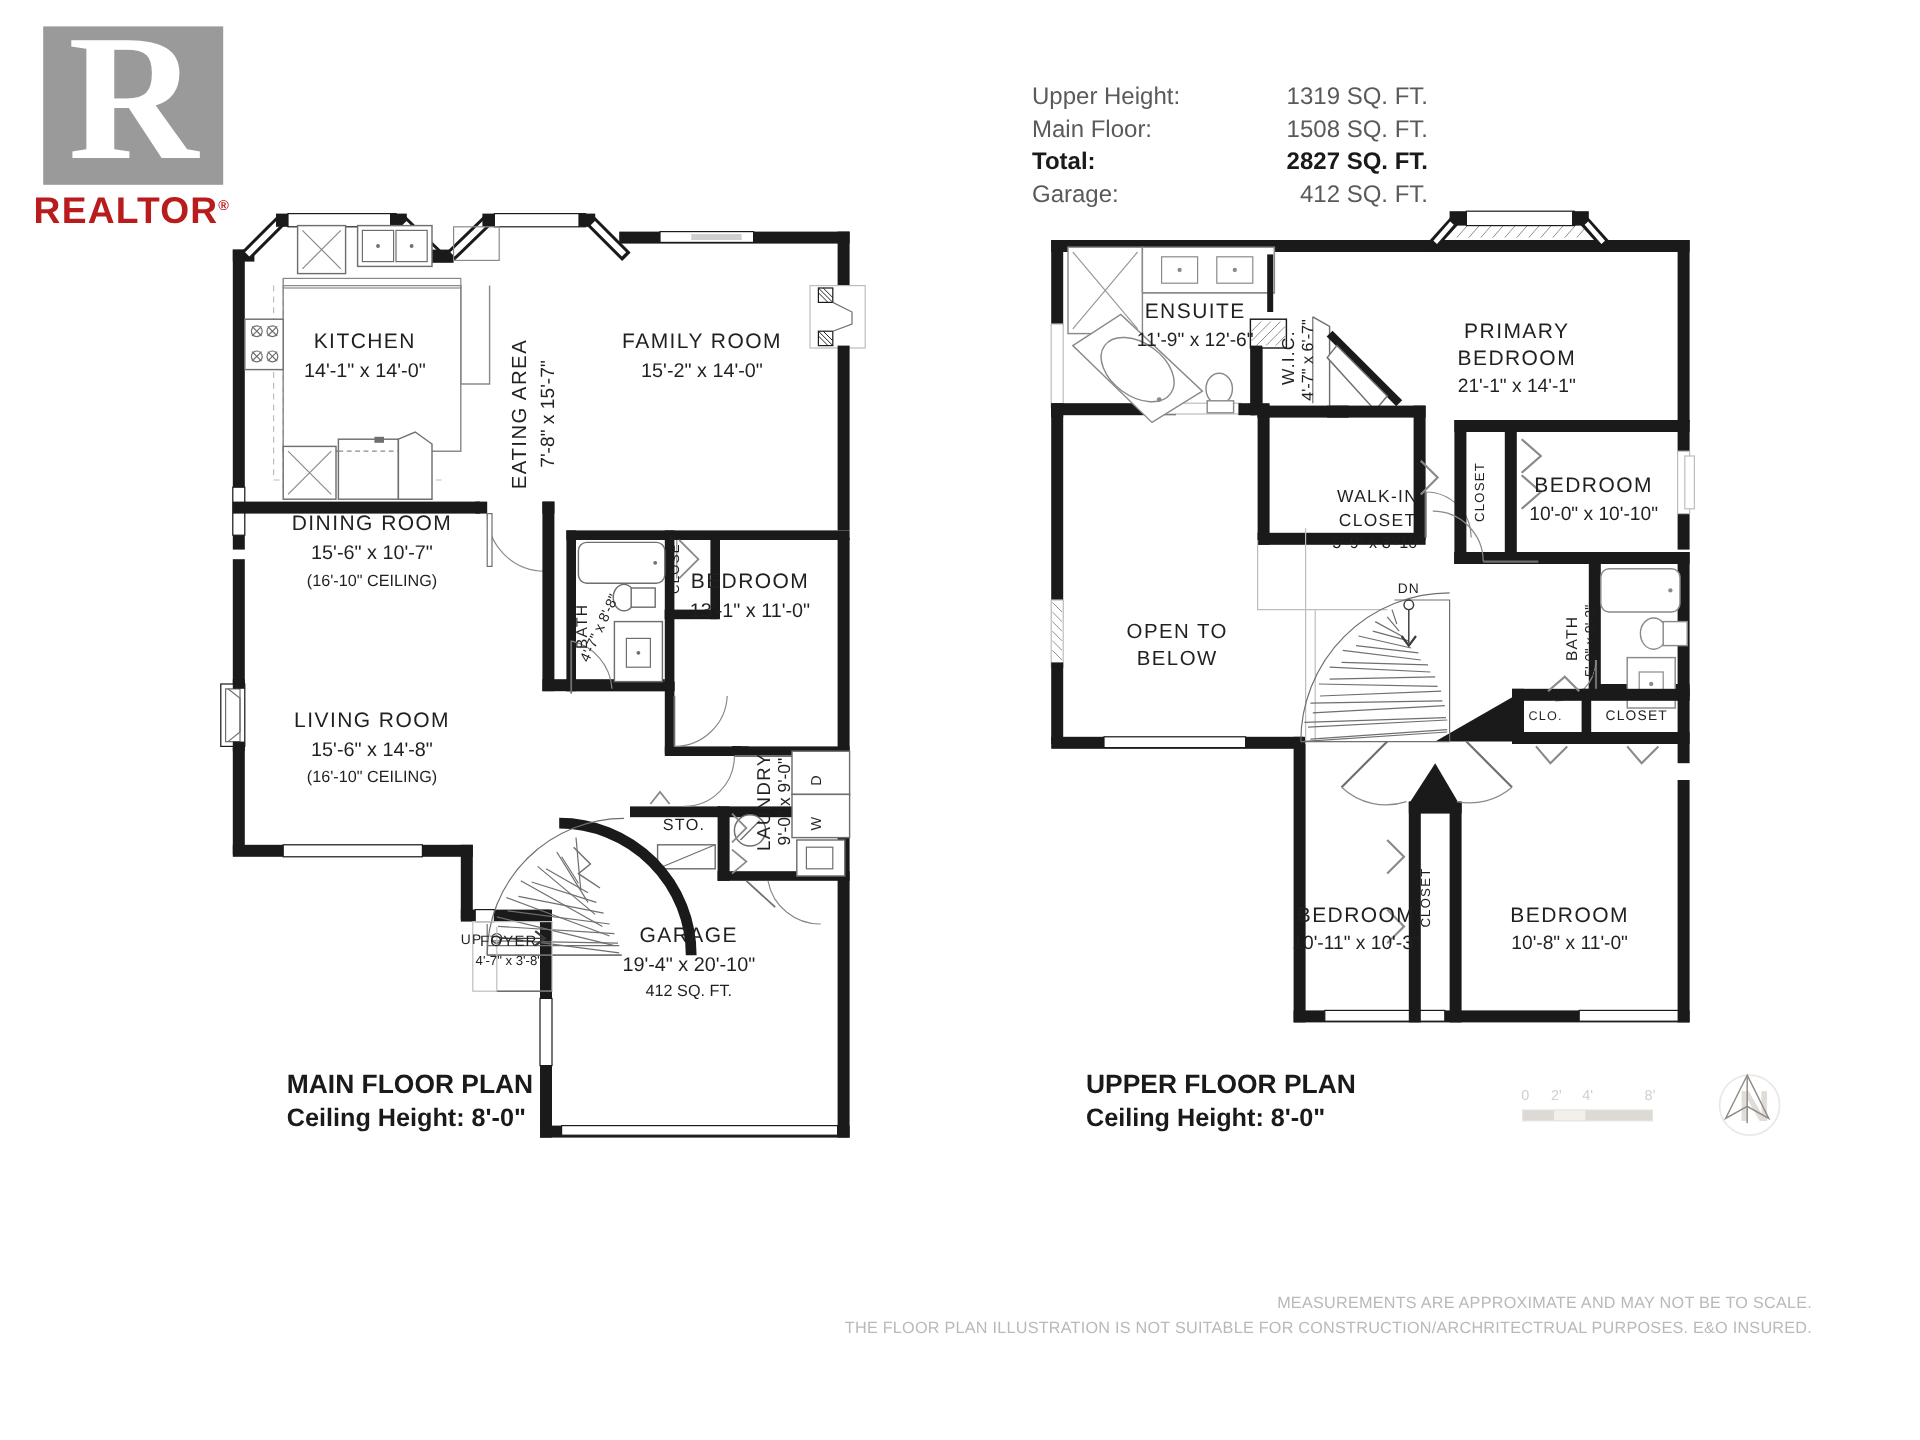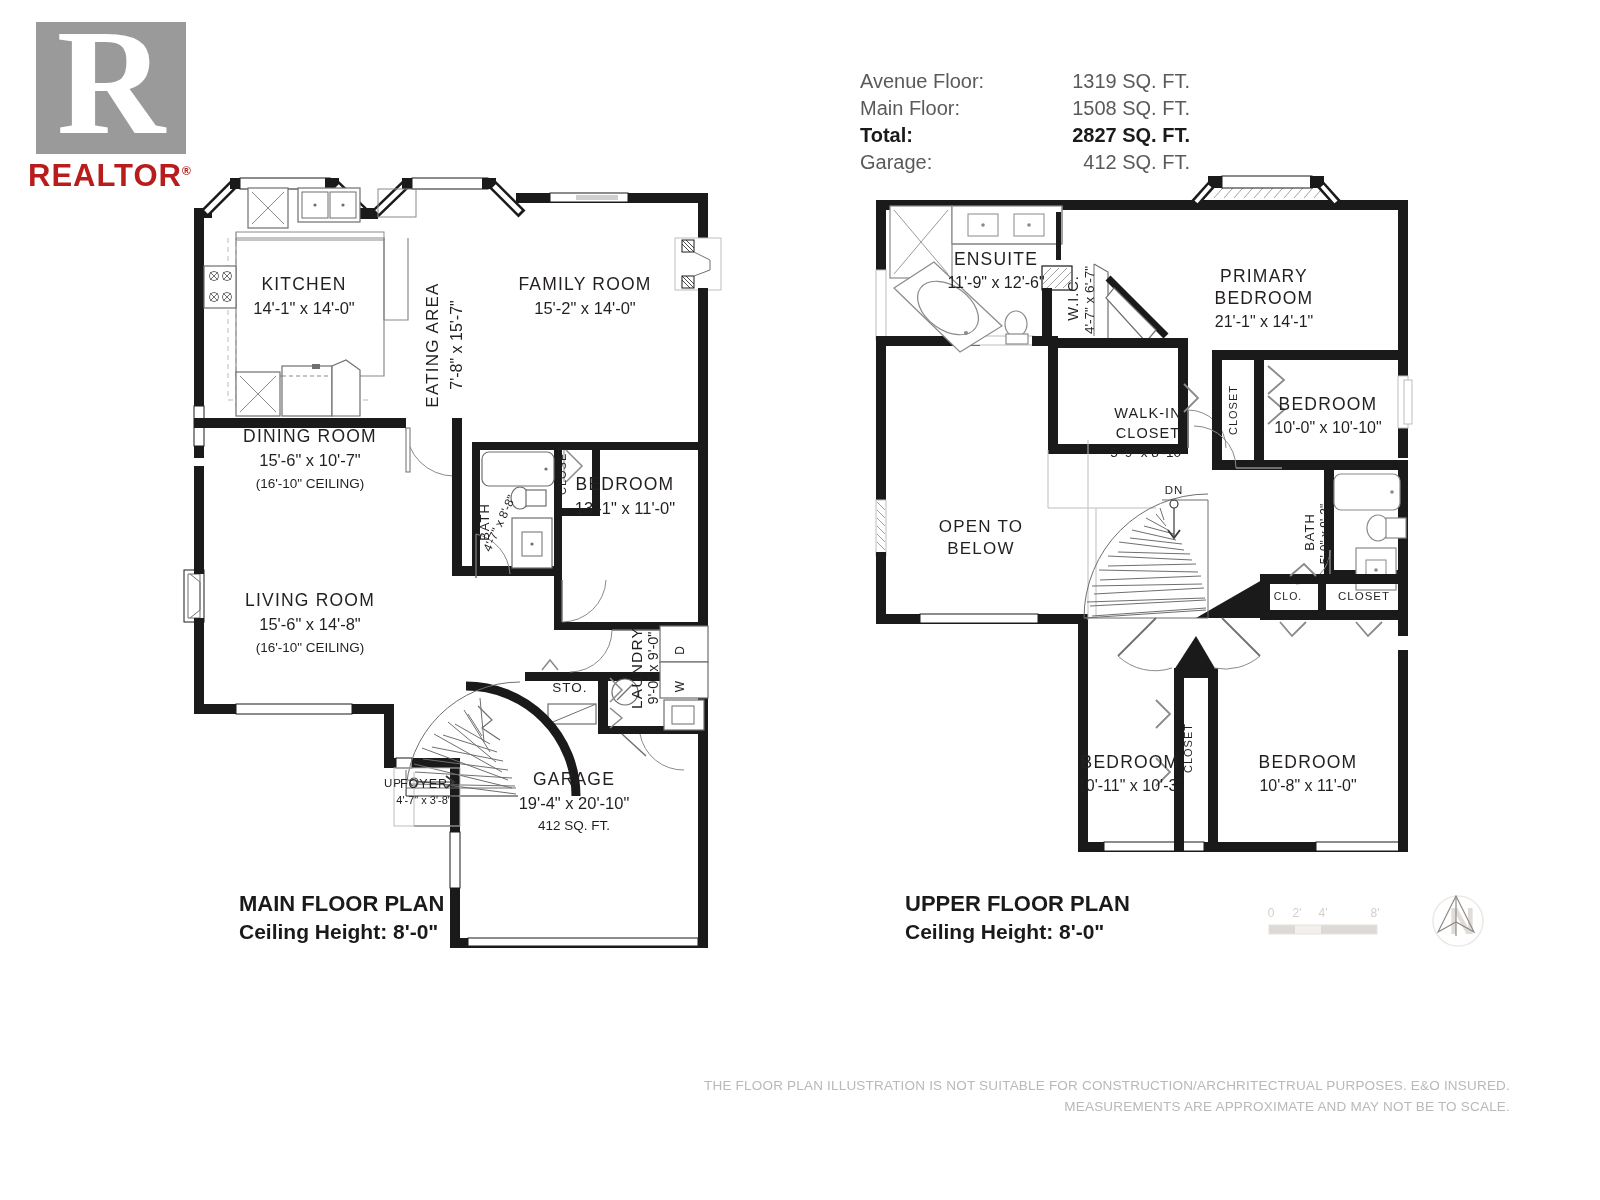--- a/index.html
+++ b/index.html
@@ -62,7 +62,7 @@
 
   <div id="area-summary">
     <div class="row">
-      <span class="lbl">Avenue Floor:</span>
+      <span class="lbl">Upper Height:</span>
       <span class="val">1319 SQ. FT.</span>
     </div>
     <div class="row">

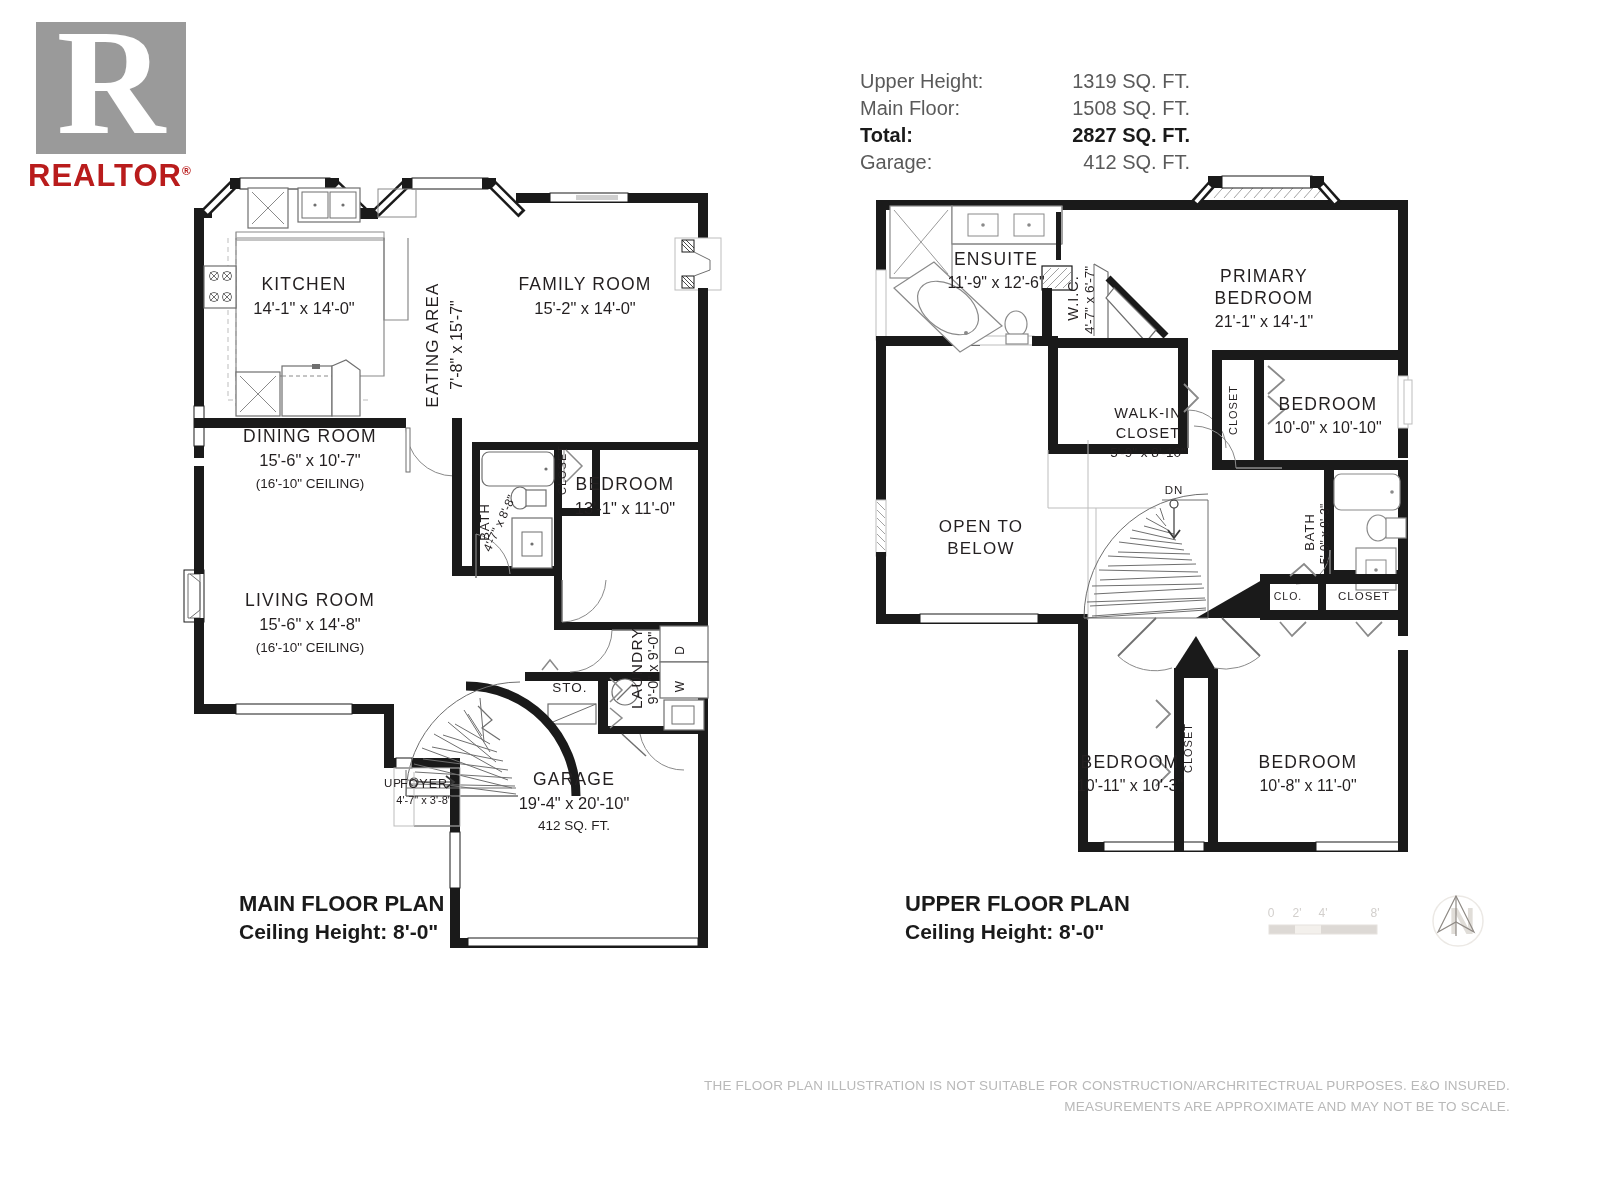--- a/index.html
+++ b/index.html
@@ -573,8 +573,8 @@
   </div>
 
   <div id="disclaimer">
+    <div>MEASUREMENTS ARE APPROXIMATE AND MAY NOT BE TO SCALE.</div>
     <div>THE FLOOR PLAN ILLUSTRATION IS NOT SUITABLE FOR CONSTRUCTION/ARCHRITECTRUAL PURPOSES. E&amp;O INSURED.</div>
-    <div>MEASUREMENTS ARE APPROXIMATE AND MAY NOT BE TO SCALE.</div>
   </div>
 
 </div>

